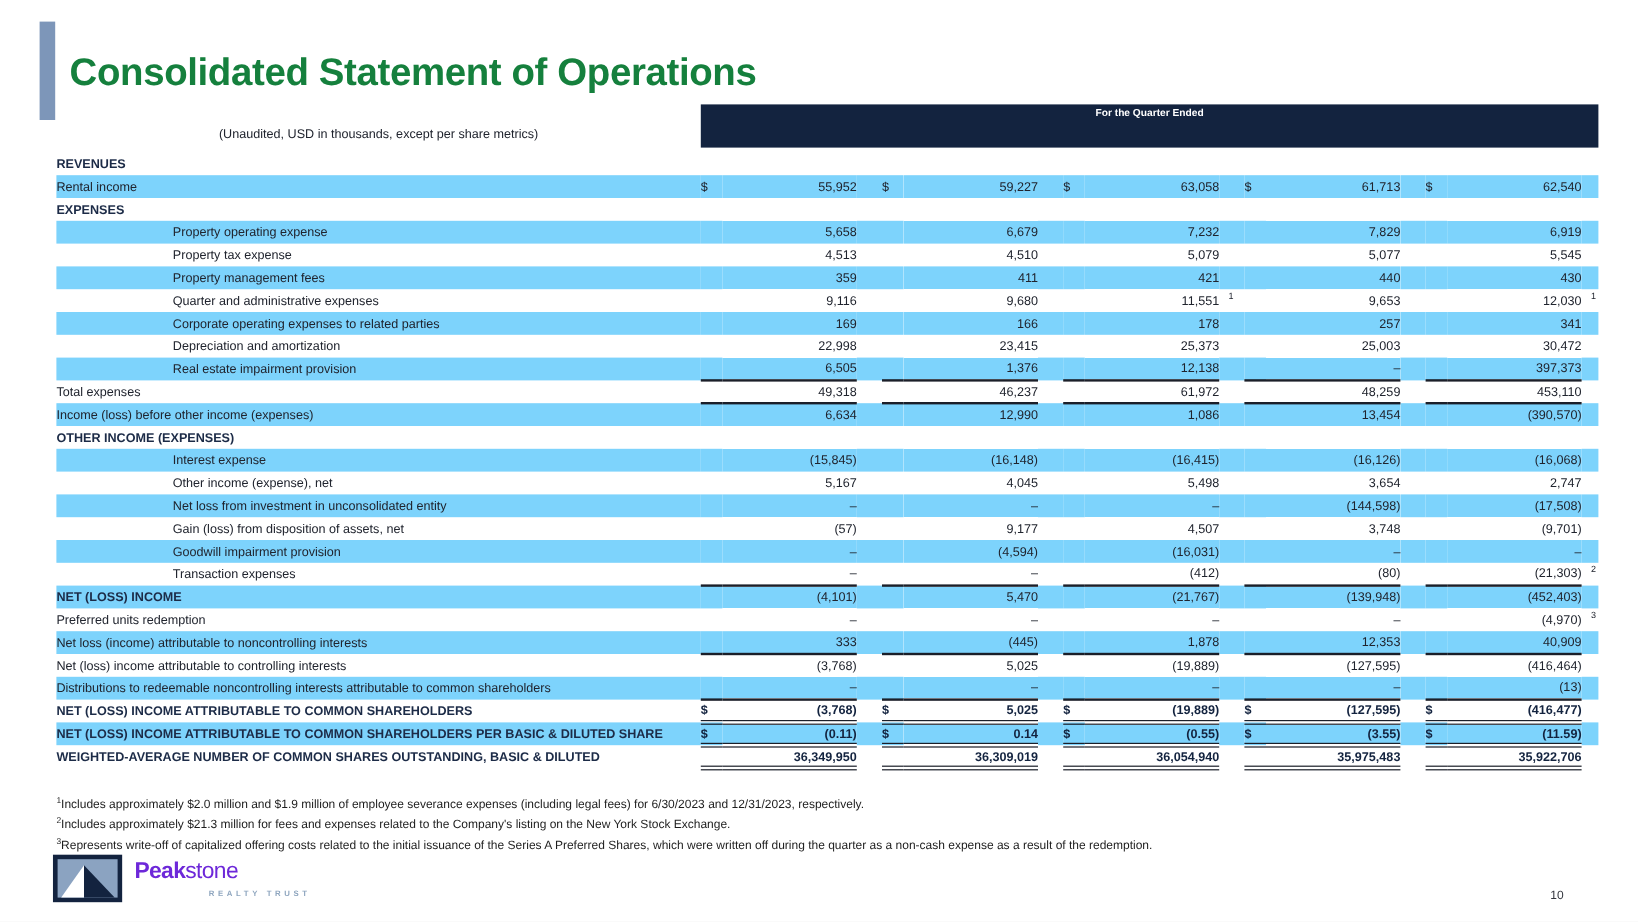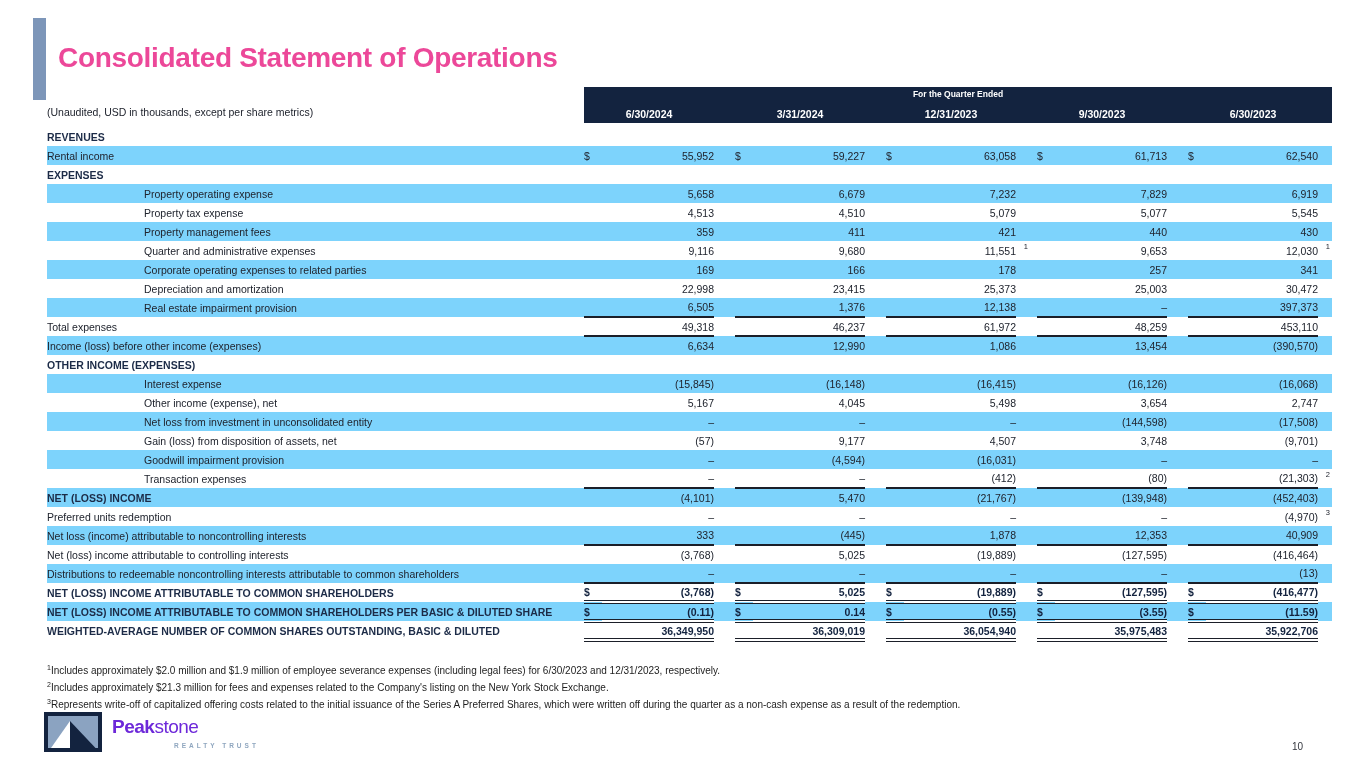--- a/index.html
+++ b/index.html
@@ -10,8 +10,8 @@
   }
   .accent-bar { position:absolute; left:33px; top:18px; width:13px; height:82px; background:#7d96b9; }
   .page-title {
-    position:absolute; left:58px; top:42px; font-size:28px; font-weight:bold;
-    color:#ec4899; letter-spacing:-0.3px;
+    position:absolute; left:58px; top:42px; font-size:32px; font-weight:bold;
+    color:#15803d; letter-spacing:-0.3px;
   }
   .content { position:absolute; left:47px; top:87px; width:1285px; }
 

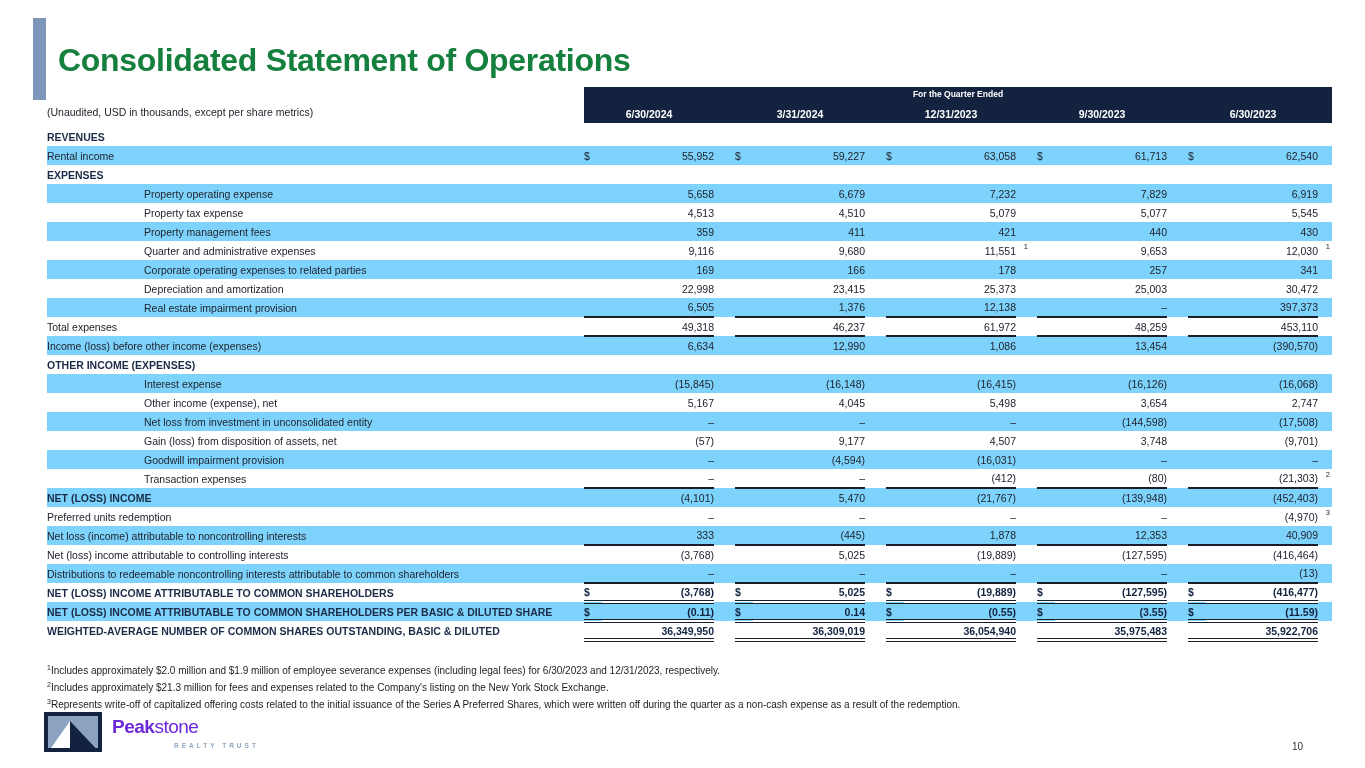--- a/index.html
+++ b/index.html
@@ -20,6 +20,7 @@
   .subtitle {
     flex:0 0 537px; align-self:flex-end; font-size:10.5px; color:#20242e;
     padding-bottom:5px;
+    text-align:center;
   }
   .navy-head {
     flex:1 1 auto; position:relative; background:#13233f; color:#ffffff;

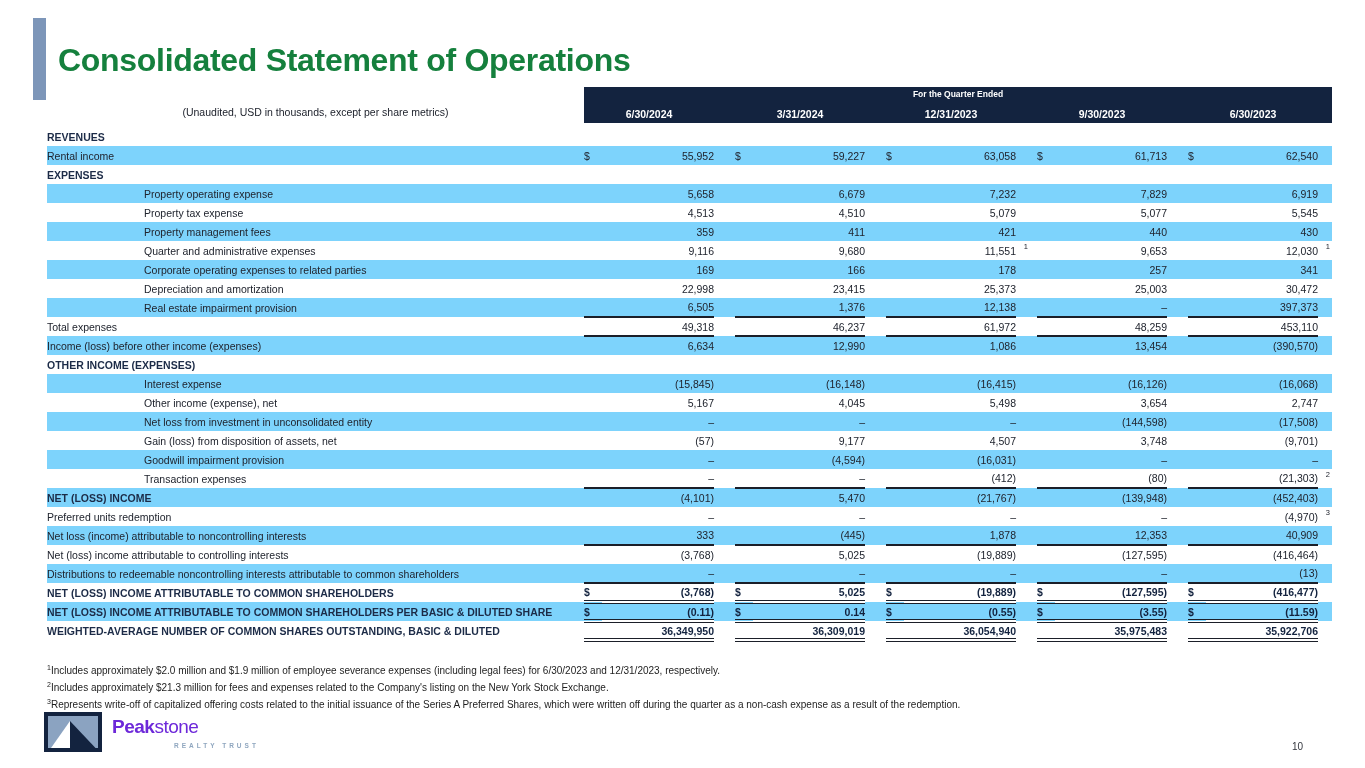--- a/index.html
+++ b/index.html
@@ -88,18 +88,6 @@
       <div class="subtitle">(Unaudited, USD in thousands, except per share metrics)</div>
       <div class="navy-head">
         <div class="quarter-label">For the Quarter Ended</div>
-        <div class="dates-row">
-            <div class="date-cell">6/30/2024</div>
-            <div class="date-gap"></div>
-            <div class="date-cell">3/31/2024</div>
-            <div class="date-gap"></div>
-            <div class="date-cell">12/31/2023</div>
-            <div class="date-gap"></div>
-            <div class="date-cell">9/30/2023</div>
-            <div class="date-gap"></div>
-            <div class="date-cell">6/30/2023</div>
-            <div class="date-pad"></div>
-          </div>
       </div>
     </div>
 

